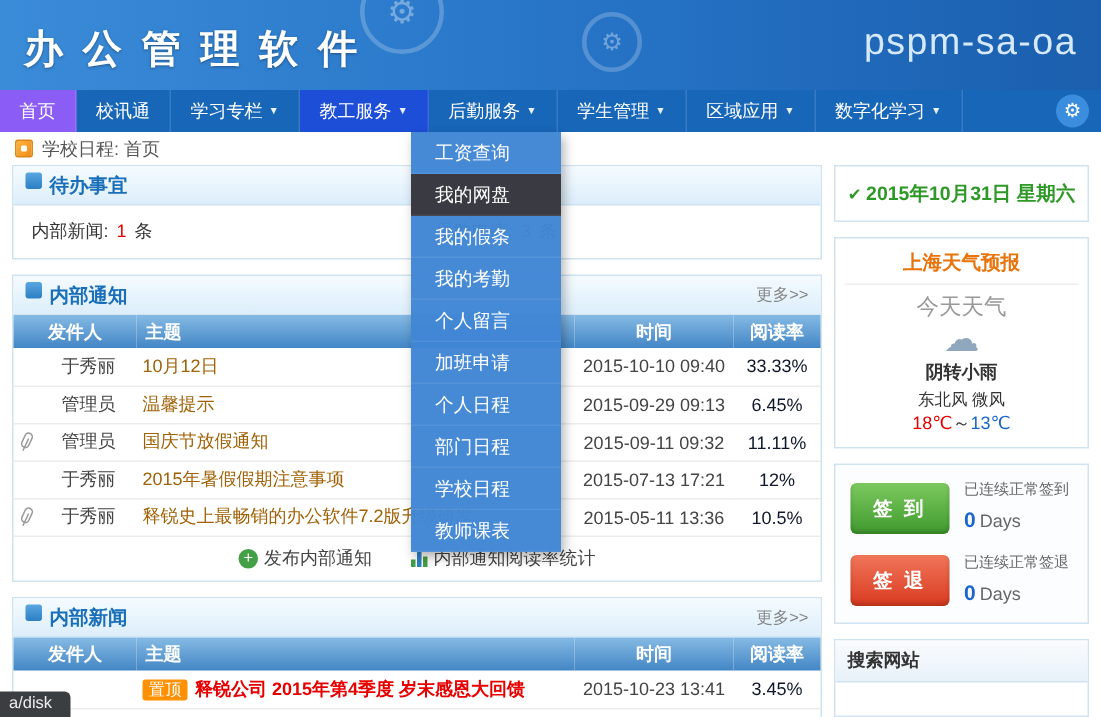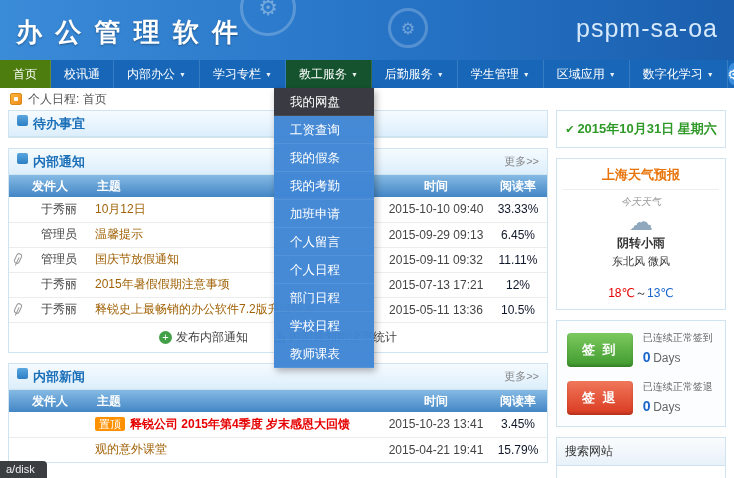--- a/index.html
+++ b/index.html
@@ -18,7 +18,7 @@
   
   .main-nav{height:28px;background:#1766b8;display:flex;align-items:stretch;color:#fff;position:relative;}
   .nav-item{display:flex;align-items:center;gap:4px;padding:0 13px;border-right:1px solid rgba(255,255,255,.14);cursor:pointer;font-size:12px;white-space:nowrap;}
-  .nav-item.active{background:#4d7c0f;}
+  .nav-item.active{background:#8b5cf6;}
   .nav-item.open{background:#14532d;}
   .caret{font-size:7px;opacity:.9;}
   .nav-gear{margin-left:auto;align-self:center;margin-right:8px;width:22px;height:22px;border-radius:50%;background:#3b8ede;display:flex;align-items:center;justify-content:center;font-size:13px;cursor:pointer;}

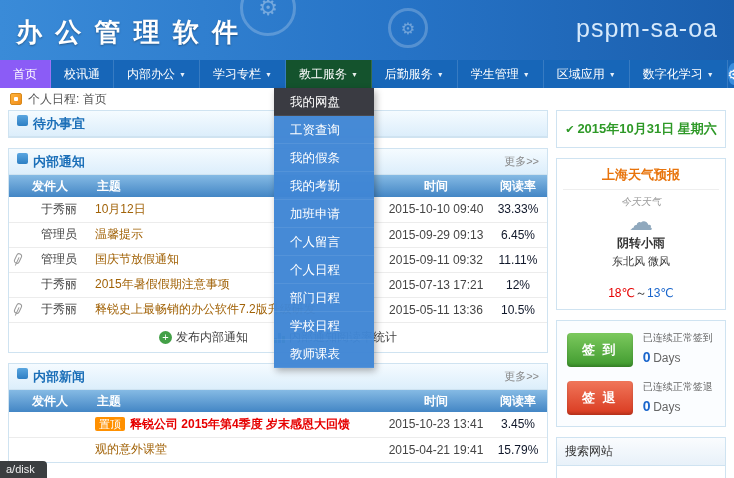--- a/index.html
+++ b/index.html
@@ -120,10 +120,6 @@
       <span>校讯通</span>
     </div>
   <div class="nav-item">
-      <span>内部办公</span>
-      <span class="caret">▼</span>
-    </div>
-  <div class="nav-item">
       <span>学习专栏</span>
       <span class="caret">▼</span>
     </div>

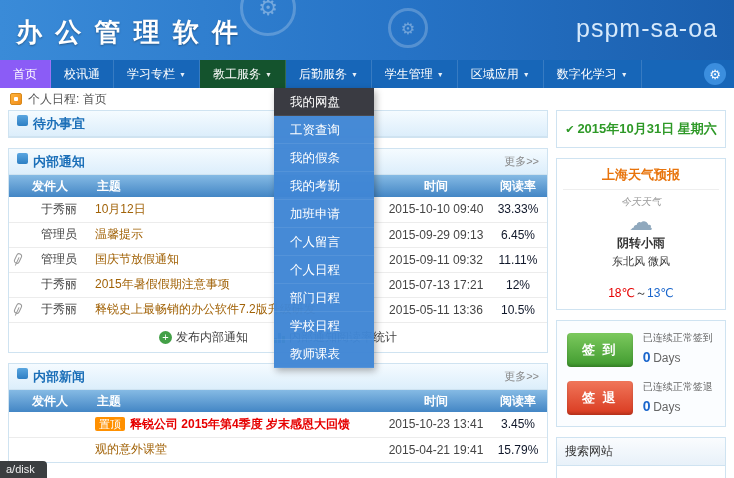--- a/index.html
+++ b/index.html
@@ -19,7 +19,7 @@
   .main-nav{height:28px;background:#1766b8;display:flex;align-items:stretch;color:#fff;position:relative;}
   .nav-item{display:flex;align-items:center;gap:4px;padding:0 13px;border-right:1px solid rgba(255,255,255,.14);cursor:pointer;font-size:12px;white-space:nowrap;}
   .nav-item.active{background:#8b5cf6;}
-  .nav-item.open{background:#14532d;}
+  .nav-item.open{background:#1d4ed8;}
   .caret{font-size:7px;opacity:.9;}
   .nav-gear{margin-left:auto;align-self:center;margin-right:8px;width:22px;height:22px;border-radius:50%;background:#3b8ede;display:flex;align-items:center;justify-content:center;font-size:13px;cursor:pointer;}
   

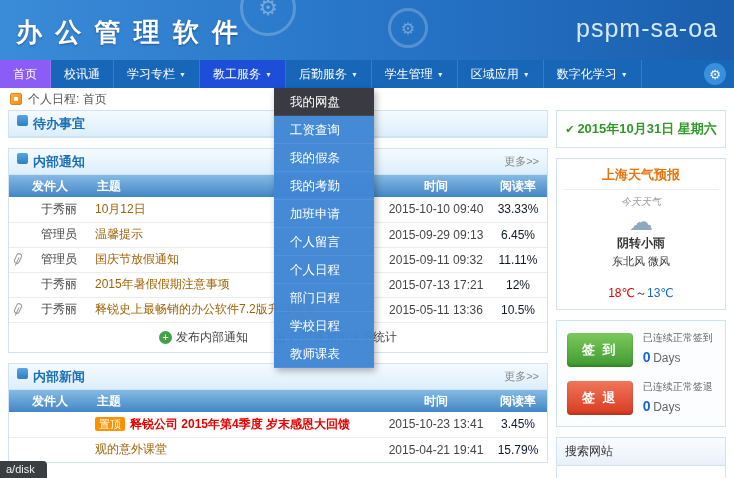--- a/index.html
+++ b/index.html
@@ -163,7 +163,7 @@
 
 <div class="breadcrumb">
   <span class="loc-icon"></span>
-  <span>个人日程: 首页</span>
+  <span>学校日程: 首页</span>
 </div>
 
 <div class="content">

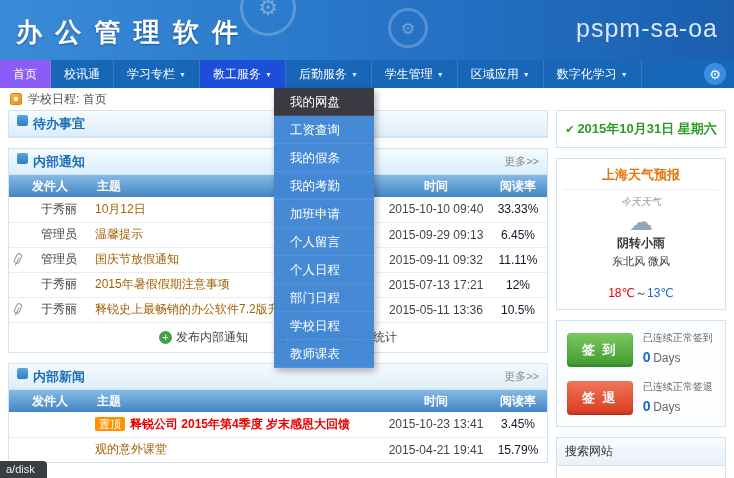--- a/index.html
+++ b/index.html
@@ -149,8 +149,8 @@
 </nav>
 
 <div class="dropdown">
+  <div class="dd-item">工资查询</div>
   <div class="dd-item active">我的网盘</div>
-  <div class="dd-item">工资查询</div>
   <div class="dd-item">我的假条</div>
   <div class="dd-item">我的考勤</div>
   <div class="dd-item">加班申请</div>

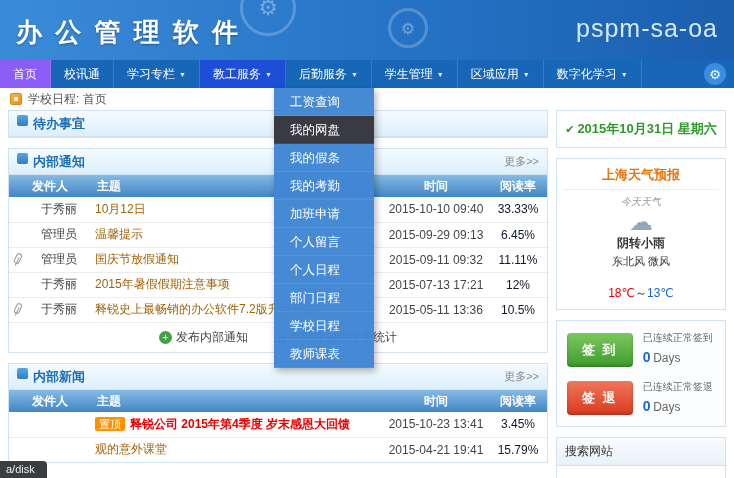--- a/index.html
+++ b/index.html
@@ -176,6 +176,18 @@
           <span>待办事宜</span>
         </div>
       </div>
+      <div class="todo-body">
+        <div class="todo-cell">
+          <span>内部新闻:</span>
+          <span class="todo-num">1</span>
+          <span>条</span>
+        </div>
+        <div class="todo-cell">
+          <span>采购申请:</span>
+          <span class="todo-num">3</span>
+          <span>条</span>
+        </div>
+      </div>
     </section>
 
     <section class="panel">

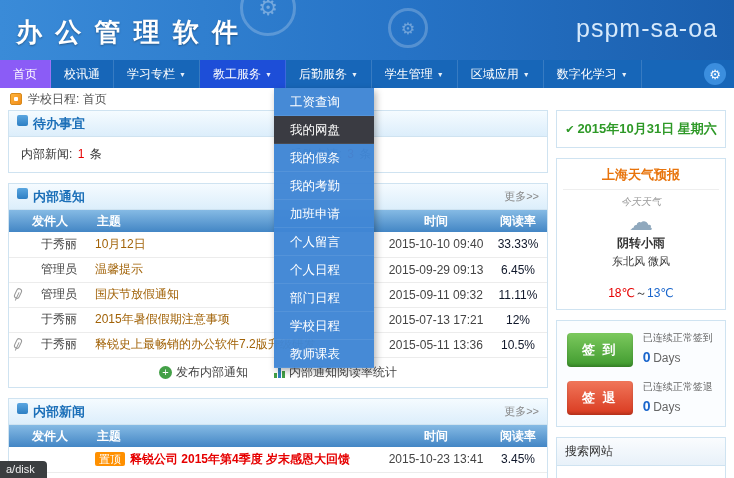--- a/index.html
+++ b/index.html
@@ -78,7 +78,7 @@
   .cal-lunar .lunar-red{color:#c43b3b;}
   .weather{padding:7px 6px;text-align:center;}
   .weather-title{color:#e8740c;font-weight:bold;font-size:13px;padding-bottom:5px;border-bottom:1px solid #eee;}
-  .weather-sub{color:#999;font-size:10px;margin-top:5px;font-style:italic;}
+  .weather-sub{color:#999;font-size:15px;margin-top:5px;}
   .cloud{font-size:24px;color:#8fa8bd;line-height:1.1;}
   .cond{font-size:12px;color:#333;font-weight:bold;}
   .wind{font-size:11px;margin-top:2px;}

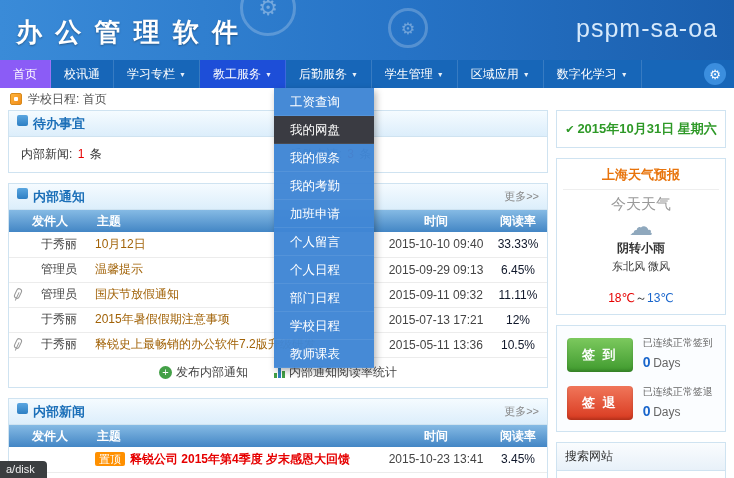--- a/index.html
+++ b/index.html
@@ -153,8 +153,8 @@
   <div class="dd-item active">我的网盘</div>
   <div class="dd-item">我的假条</div>
   <div class="dd-item">我的考勤</div>
+  <div class="dd-item">个人留言</div>
   <div class="dd-item">加班申请</div>
-  <div class="dd-item">个人留言</div>
   <div class="dd-item">个人日程</div>
   <div class="dd-item">部门日程</div>
   <div class="dd-item">学校日程</div>

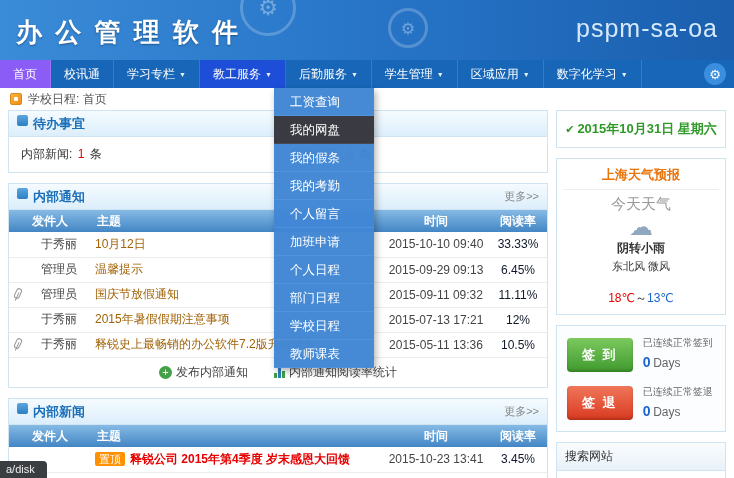--- a/index.html
+++ b/index.html
@@ -82,7 +82,7 @@
   .cloud{font-size:24px;color:#8fa8bd;line-height:1.1;}
   .cond{font-size:12px;color:#333;font-weight:bold;}
   .wind{font-size:11px;margin-top:2px;}
-  .temps{font-size:12px;margin-top:16px;text-align:center;}
+  .temps{font-size:12px;margin-top:0;text-align:center;}
   .t-high{color:#e60000;}
   .t-low{color:#1a66cc;}
   .sign{padding:9px 10px;display:flex;flex-direction:column;gap:10px;background:#fbfdff;}

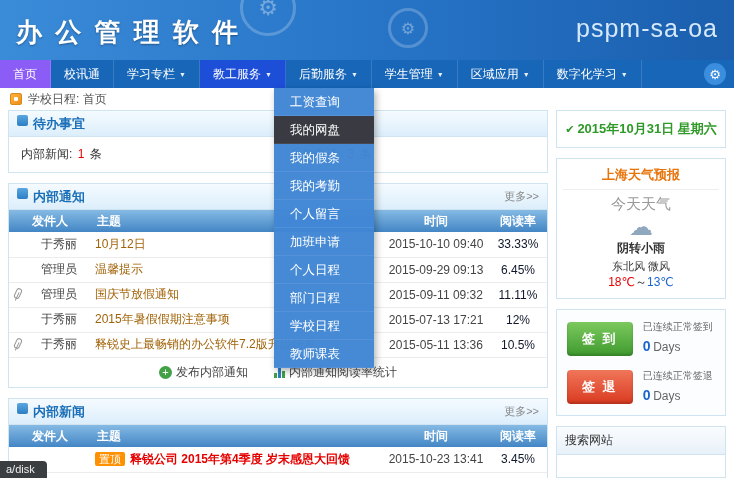--- a/index.html
+++ b/index.html
@@ -93,7 +93,7 @@
   .sign-info{font-size:10px;color:#666;line-height:1.6;}
   .days-num{color:#1a66cc;font-size:14px;font-weight:bold;}
   .days-unit{color:#666;font-size:12px;}
-  .search-head{background:linear-gradient(180deg,#fafcfe,#e8f1f9);border-bottom:1px solid #cfe3f1;padding:5px 8px;font-weight:normal;color:#333;}
+  .search-head{background:linear-gradient(180deg,#fafcfe,#e8f1f9);border-bottom:1px solid #cfe3f1;padding:5px 8px;font-weight:bold;color:#333;}
   .engines{display:flex;justify-content:space-around;padding:11px 4px;}
   
   .status-tip{position:absolute;left:0;bottom:0;background:#3b3e40;color:#eee;font-size:11px;padding:2px 12px 3px 6px;border-top-right-radius:4px;z-index:70;}

